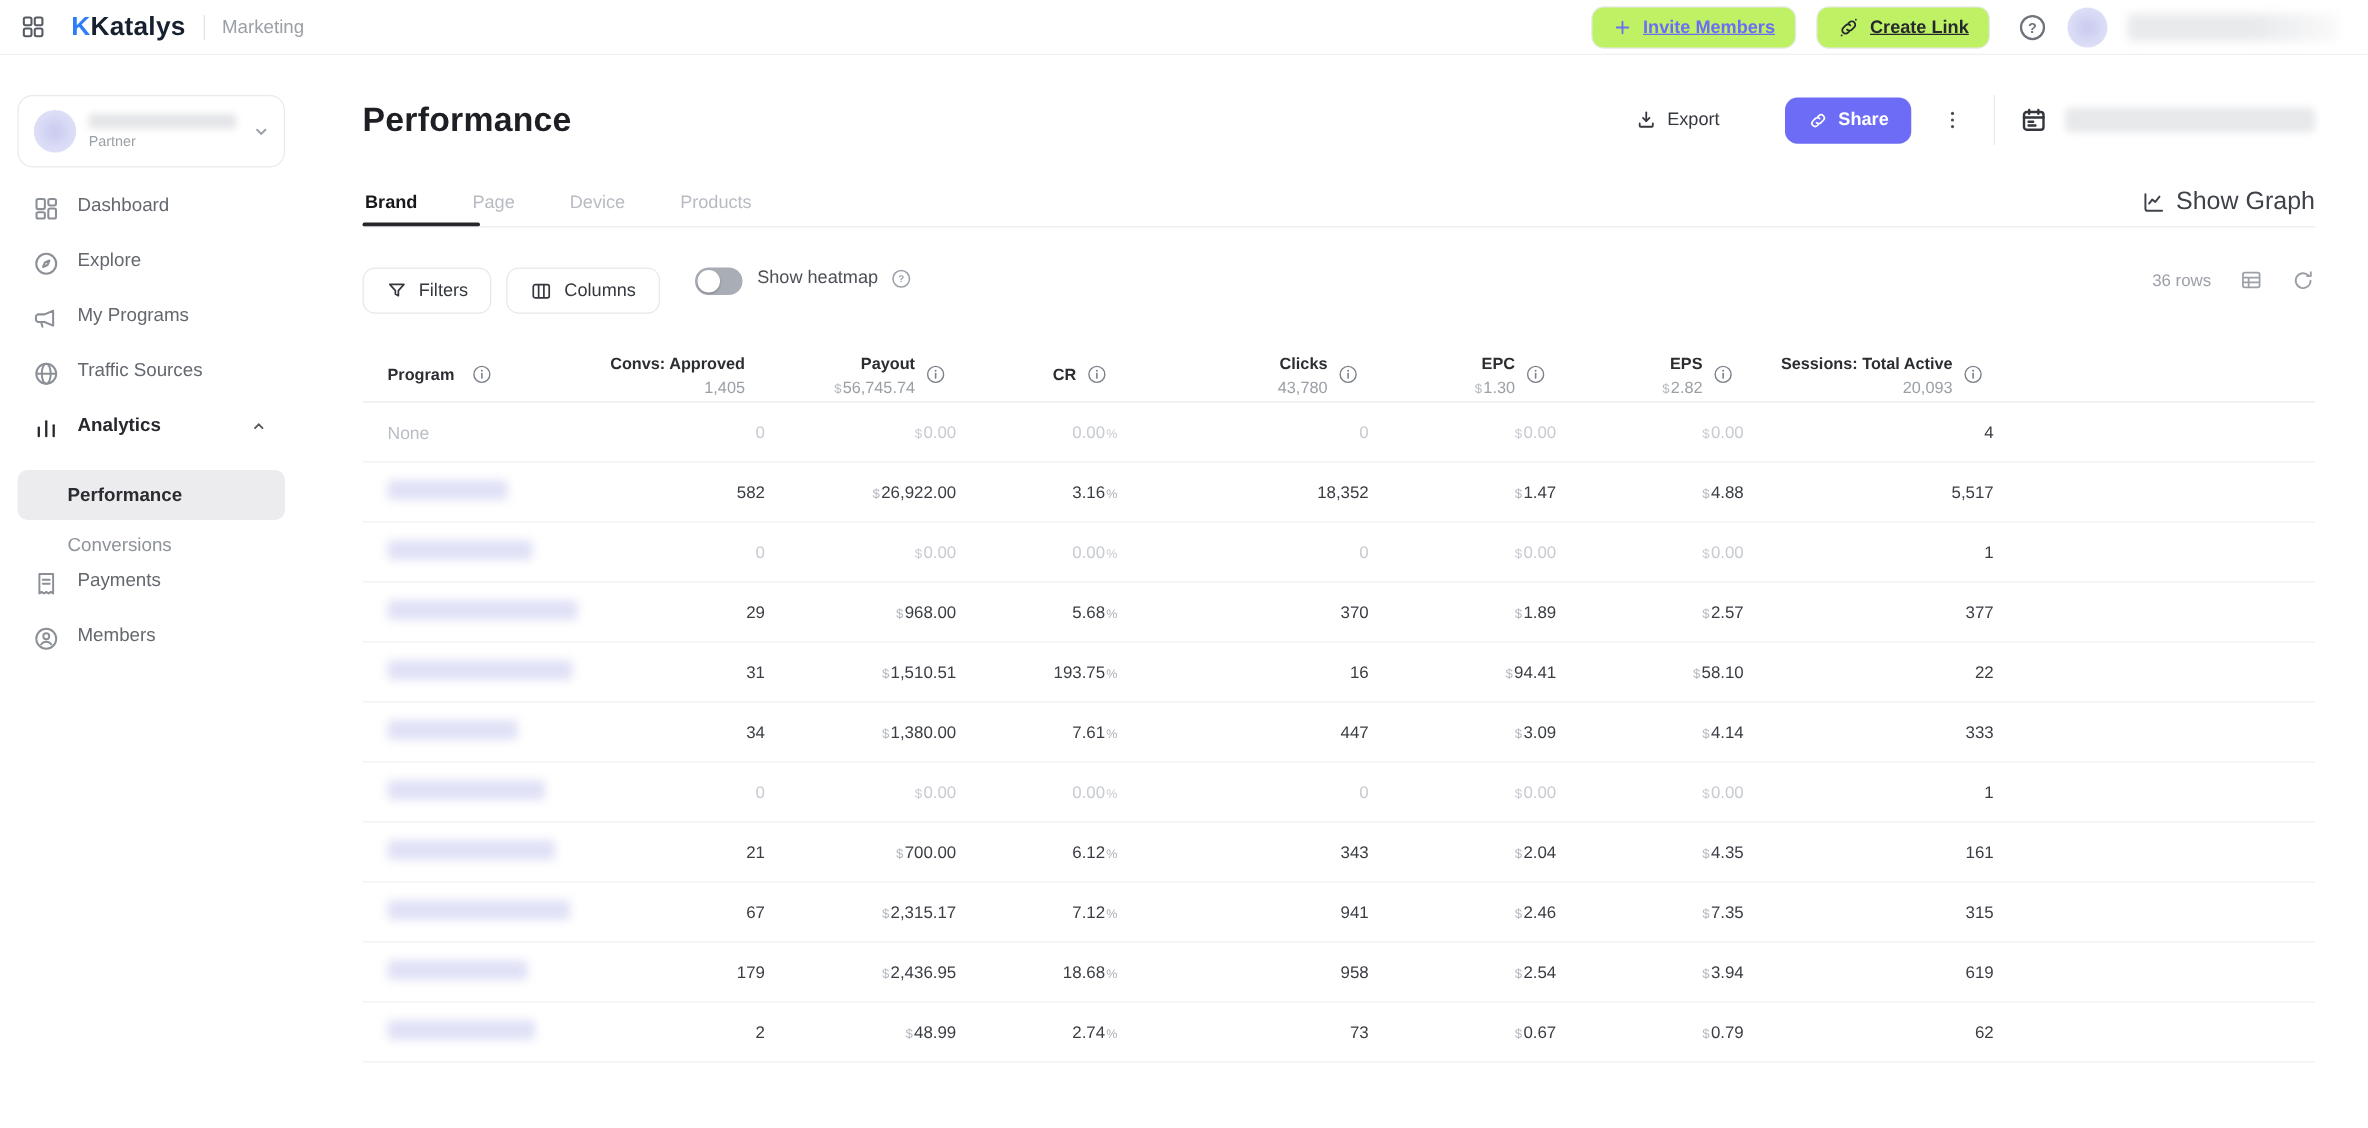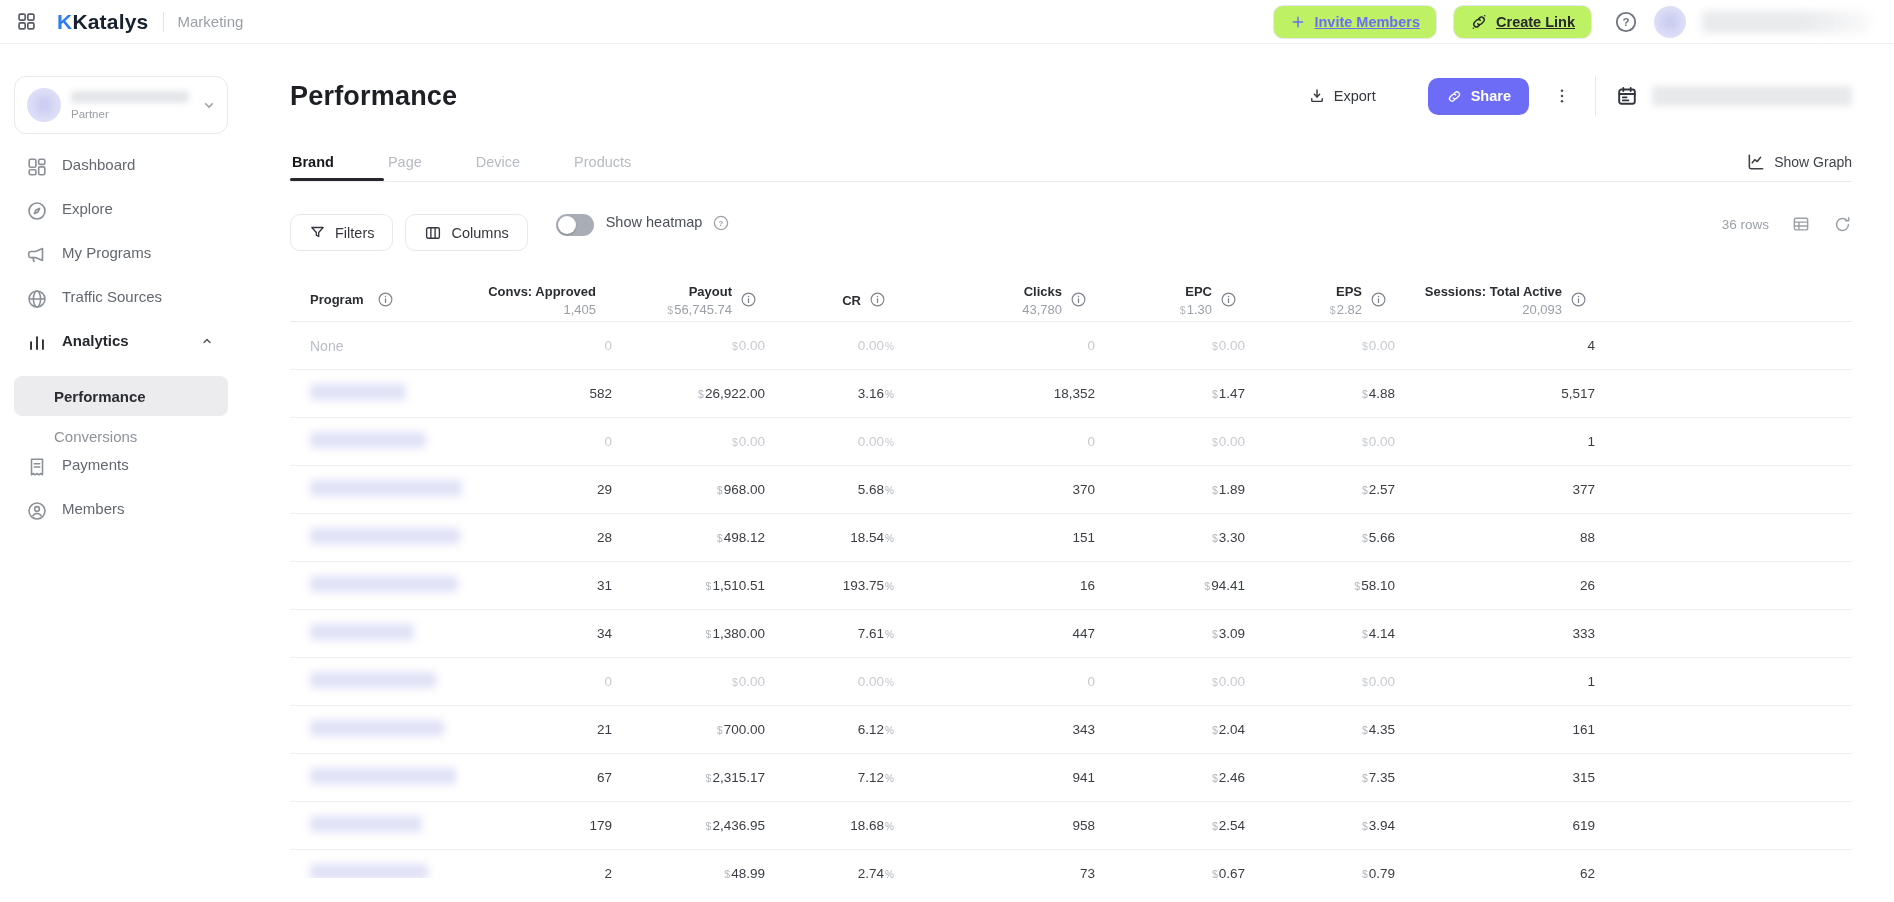--- a/index.html
+++ b/index.html
@@ -63,7 +63,7 @@
   .date-blur { width:200px; height:20px; }
 
   .tabs-row { display:flex; align-items:center; border-bottom:1px solid #ececee;
-    margin-top:14px; height:40px;gap:10px; }
+    margin-top:14px; height:40px; }
   .tab { position:relative; font-size:14.5px; color:#b7bbc2; margin-right:40px;
     padding:10px 2px; cursor:pointer; font-weight:500;}
   .tab.active { color:#17181b; font-weight:700; }

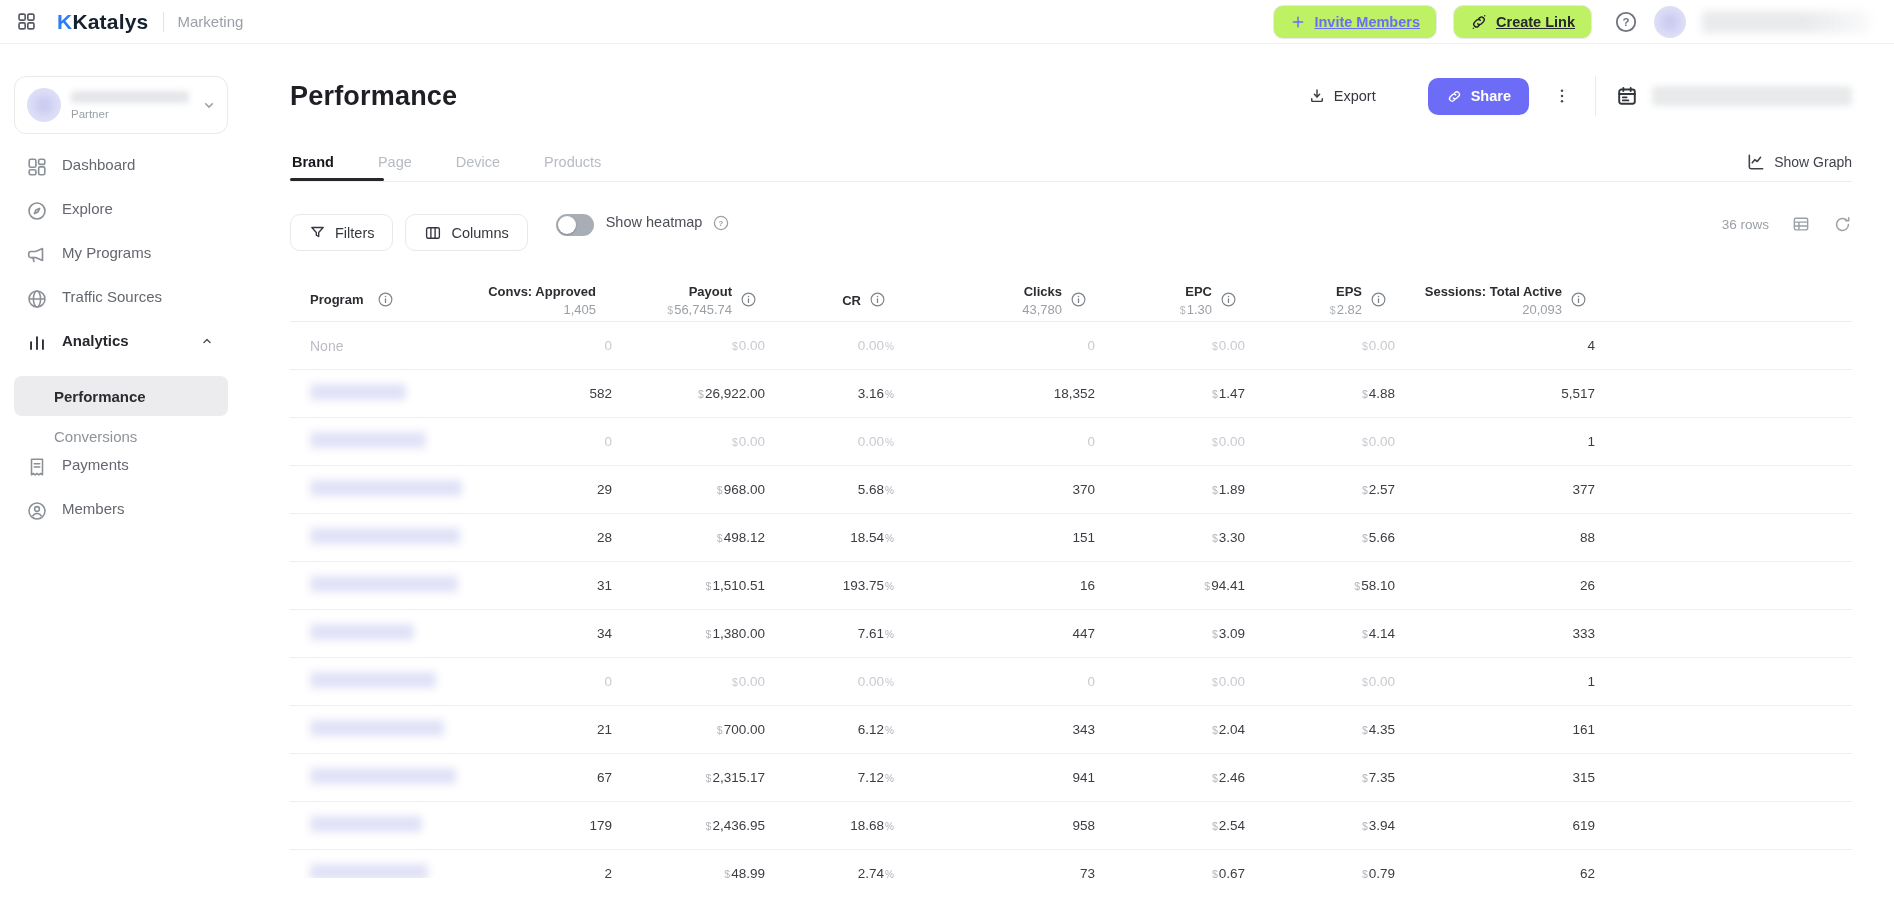--- a/index.html
+++ b/index.html
@@ -70,7 +70,7 @@
   .tab.active::after { content:''; position:absolute; left:0; right:-48px; bottom:-1px;
     height:3px; background:#26272b; border-radius:2px; }
   .show-graph { margin-left:auto; display:flex; align-items:center; gap:8px;
-    font-size:14px; color:#3f4349; cursor:pointer; }
+    font-size:20px; color:#3f4349; cursor:pointer; }
 
   .toolbar { margin-top:32px; display:flex; align-items:flex-start; }
   .tool-btn { display:flex; align-items:center; gap:9px; height:37px; padding:0 18px;

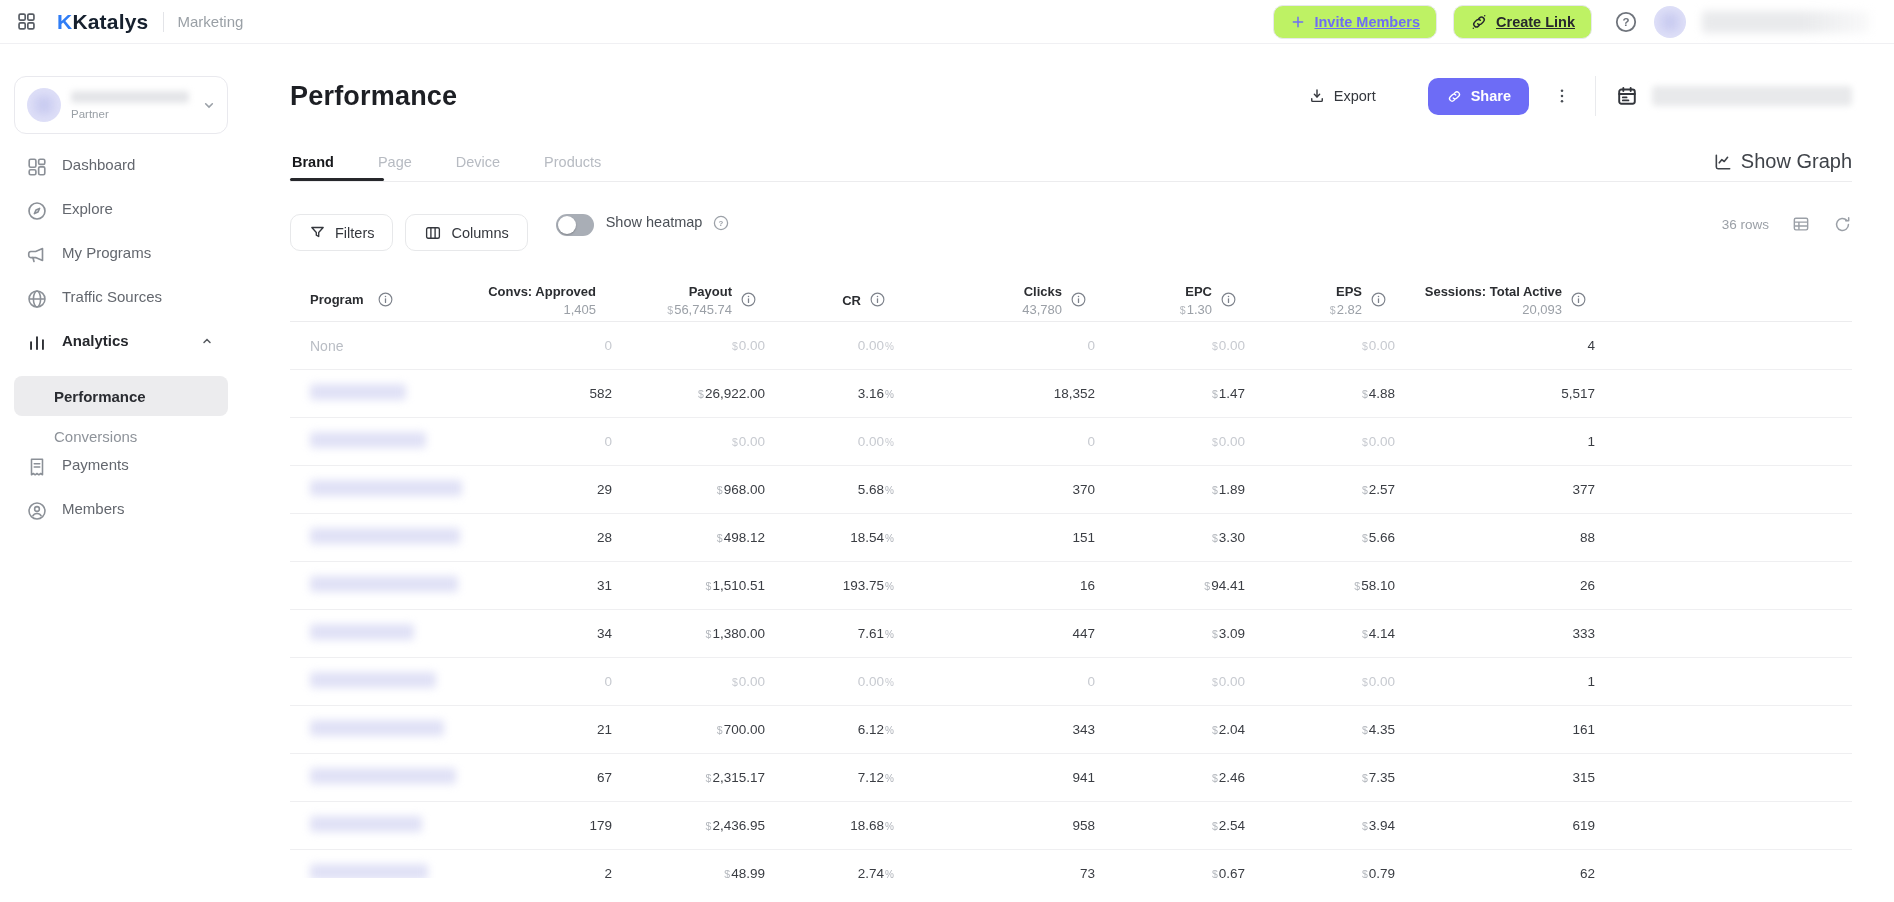--- a/index.html
+++ b/index.html
@@ -442,17 +442,6 @@
           <div></div>
         </div>
         <div class="trow grid-row">
-    <div class="cell cell-program"><span class="blur-chip" style="display: inline-block; width: 150px;"></span></div>
-  <div class="cell">28</div>
-          <div class="cell"><span class="cur">$</span>498.12</div>
-          <div class="cell">18.54<span class="pct">%</span></div>
-          <div class="cell">151</div>
-          <div class="cell"><span class="cur">$</span>3.30</div>
-          <div class="cell"><span class="cur">$</span>5.66</div>
-          <div class="cell">88</div>
-          <div></div>
-        </div>
-        <div class="trow grid-row">
     <div class="cell cell-program"><span class="blur-chip" style="display: inline-block; width: 148px;"></span></div>
   <div class="cell">31</div>
           <div class="cell"><span class="cur">$</span>1,510.51</div>

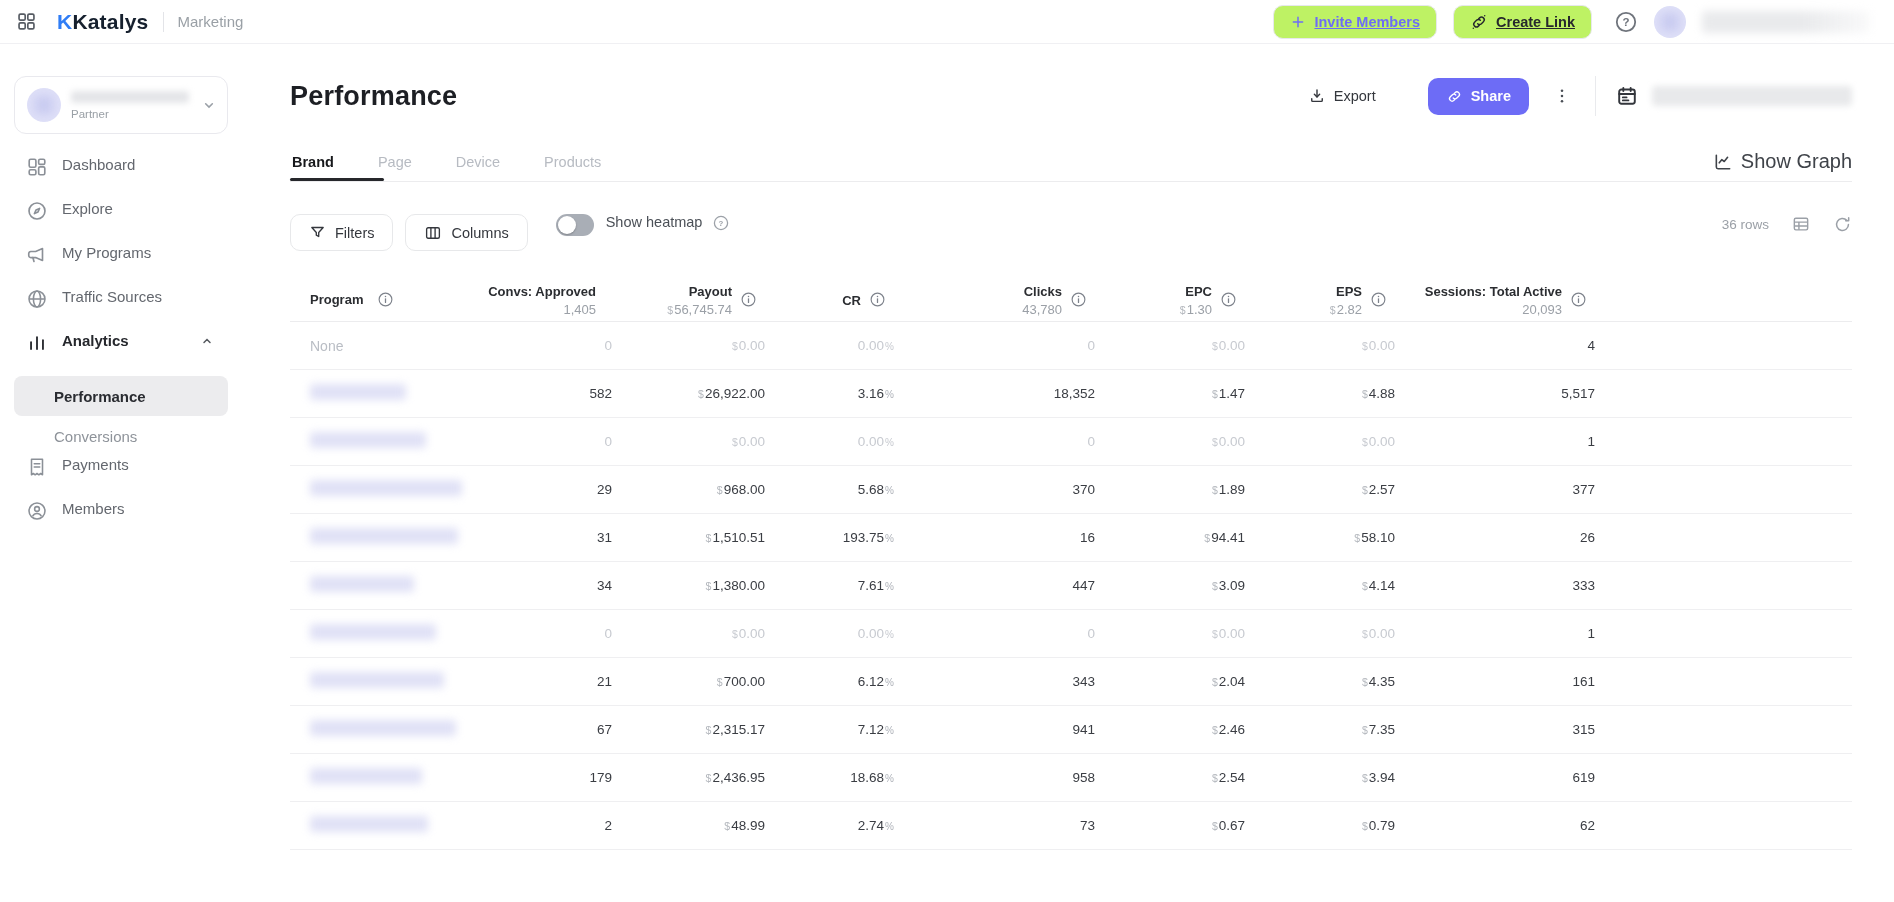--- a/index.html
+++ b/index.html
@@ -449,7 +449,7 @@
           <div class="cell">16</div>
           <div class="cell"><span class="cur">$</span>94.41</div>
           <div class="cell"><span class="cur">$</span>58.10</div>
-          <div class="cell">26</div>
+          <div class="cell">22</div>
           <div></div>
         </div>
         <div class="trow grid-row">

